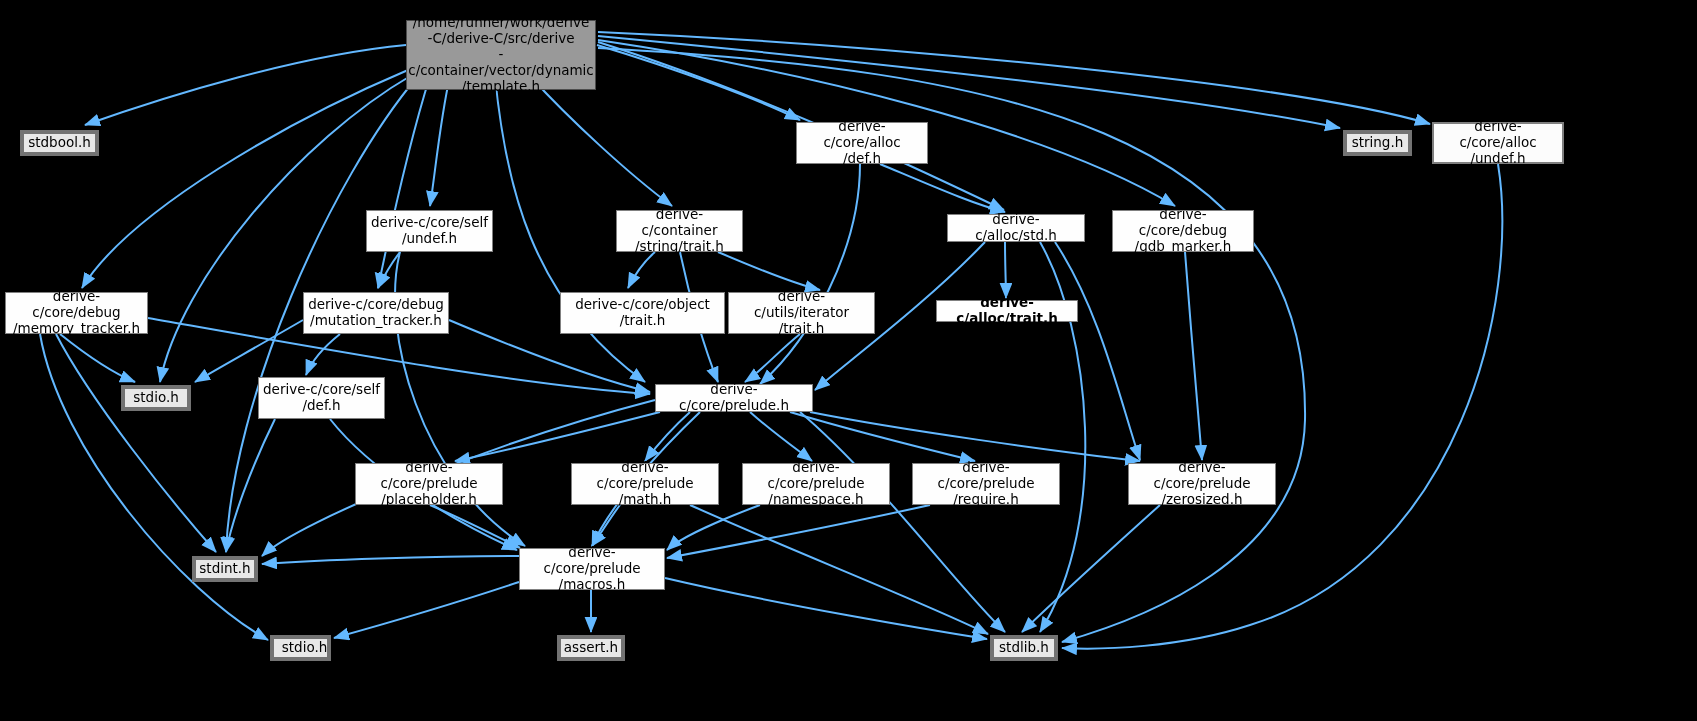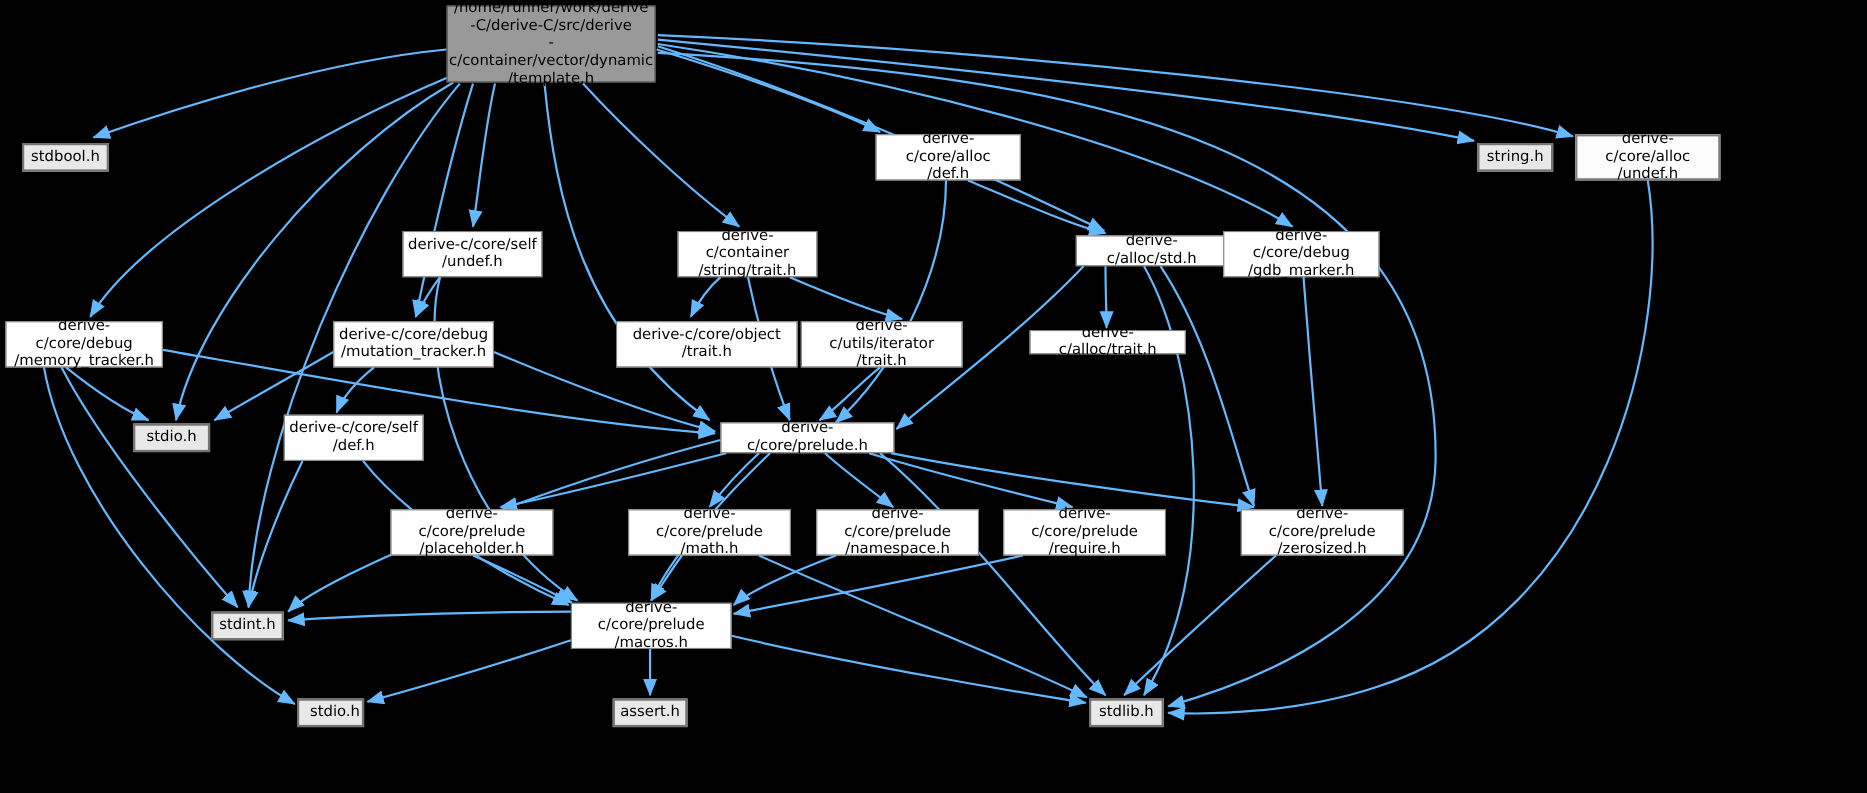--- a/index.html
+++ b/index.html
@@ -83,7 +83,7 @@
       </g>
   </svg>
   <div id="node-layer">
-      <div class="node root" style="left: 406px; top: 5px; width: 190px; height: 70px;">/home/runner/work/derive
+      <div class="node root" style="left: 406px; top: 20px; width: 190px; height: 70px;">/home/runner/work/derive
 -C/derive-C/src/derive
 -c/container/vector/dynamic
 /template.h</div>

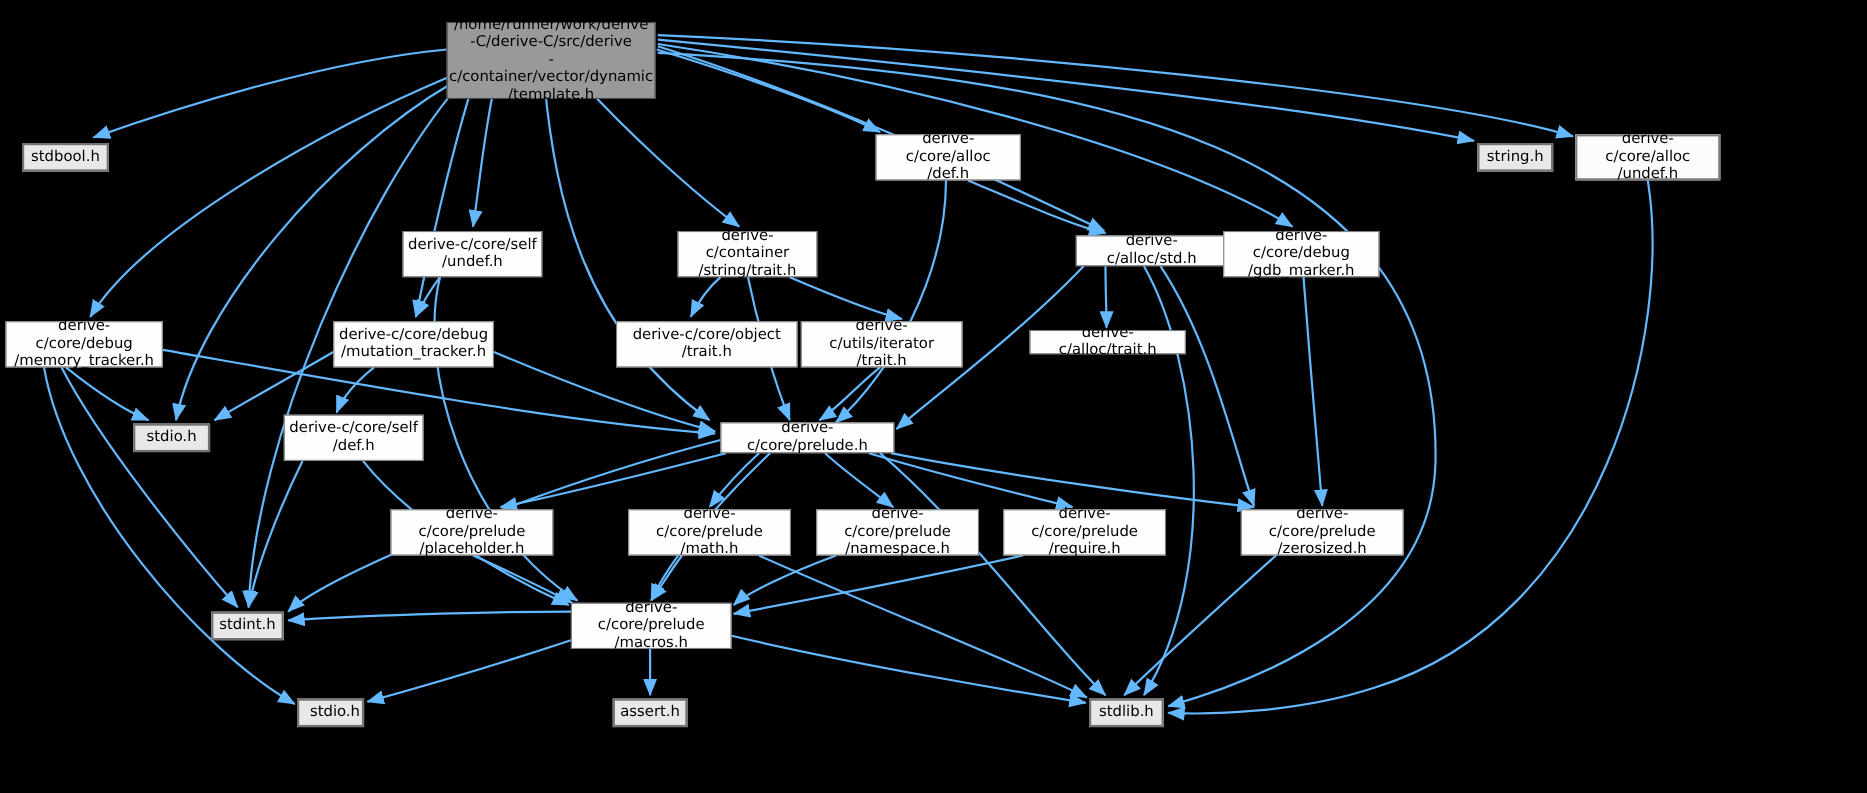--- a/index.html
+++ b/index.html
@@ -9,7 +9,7 @@
   .node{position:absolute;box-sizing:border-box;display:flex;align-items:center;
         justify-content:center;text-align:center;line-height:1.18;
         font-size:13.5px;color:#000;white-space:pre-line;padding:2px 4px;}
-  .node.lib{background:#e8e8e8;border:2px solid #737373;}
+  .node.lib{background:#e8e8e8;border:4px solid #737373;}
   .node.hdr{background:#fefefe;border:1px solid #808080;}
   .node.root{background:#999999;border:1px solid #4d4d4d;}
   .node.thick{border:2px solid #7f7f7f;background:#fcfcfc;}

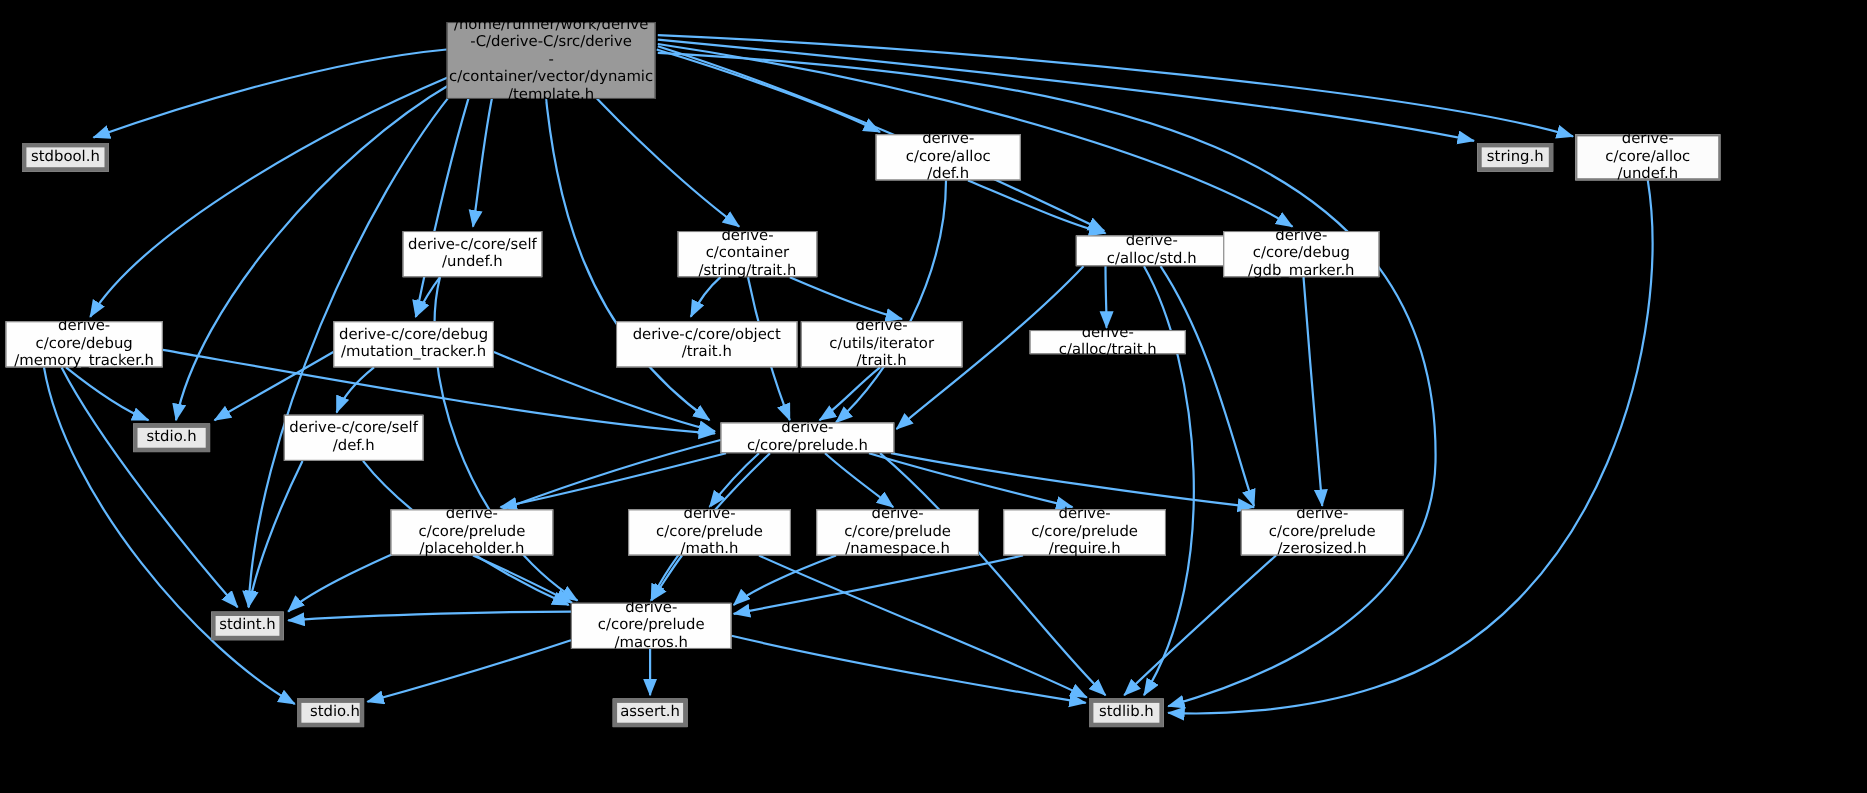--- a/index.html
+++ b/index.html
@@ -97,7 +97,7 @@
 /undef.h</div>
       <div class="node hdr" style="left: 616px; top: 210px; width: 127px; height: 42px;">derive-c/container
 /string/trait.h</div>
-      <div class="node hdr" style="left: 978px; top: 214px; width: 138px; height: 28px;">derive-c/alloc/std.h</div>
+      <div class="node hdr" style="left: 947px; top: 214px; width: 138px; height: 28px;">derive-c/alloc/std.h</div>
       <div class="node hdr" style="left: 1112px; top: 210px; width: 142px; height: 42px;">derive-c/core/debug
 /gdb_marker.h</div>
       <div class="node hdr" style="left: 5px; top: 292px; width: 143px; height: 42px;">derive-c/core/debug

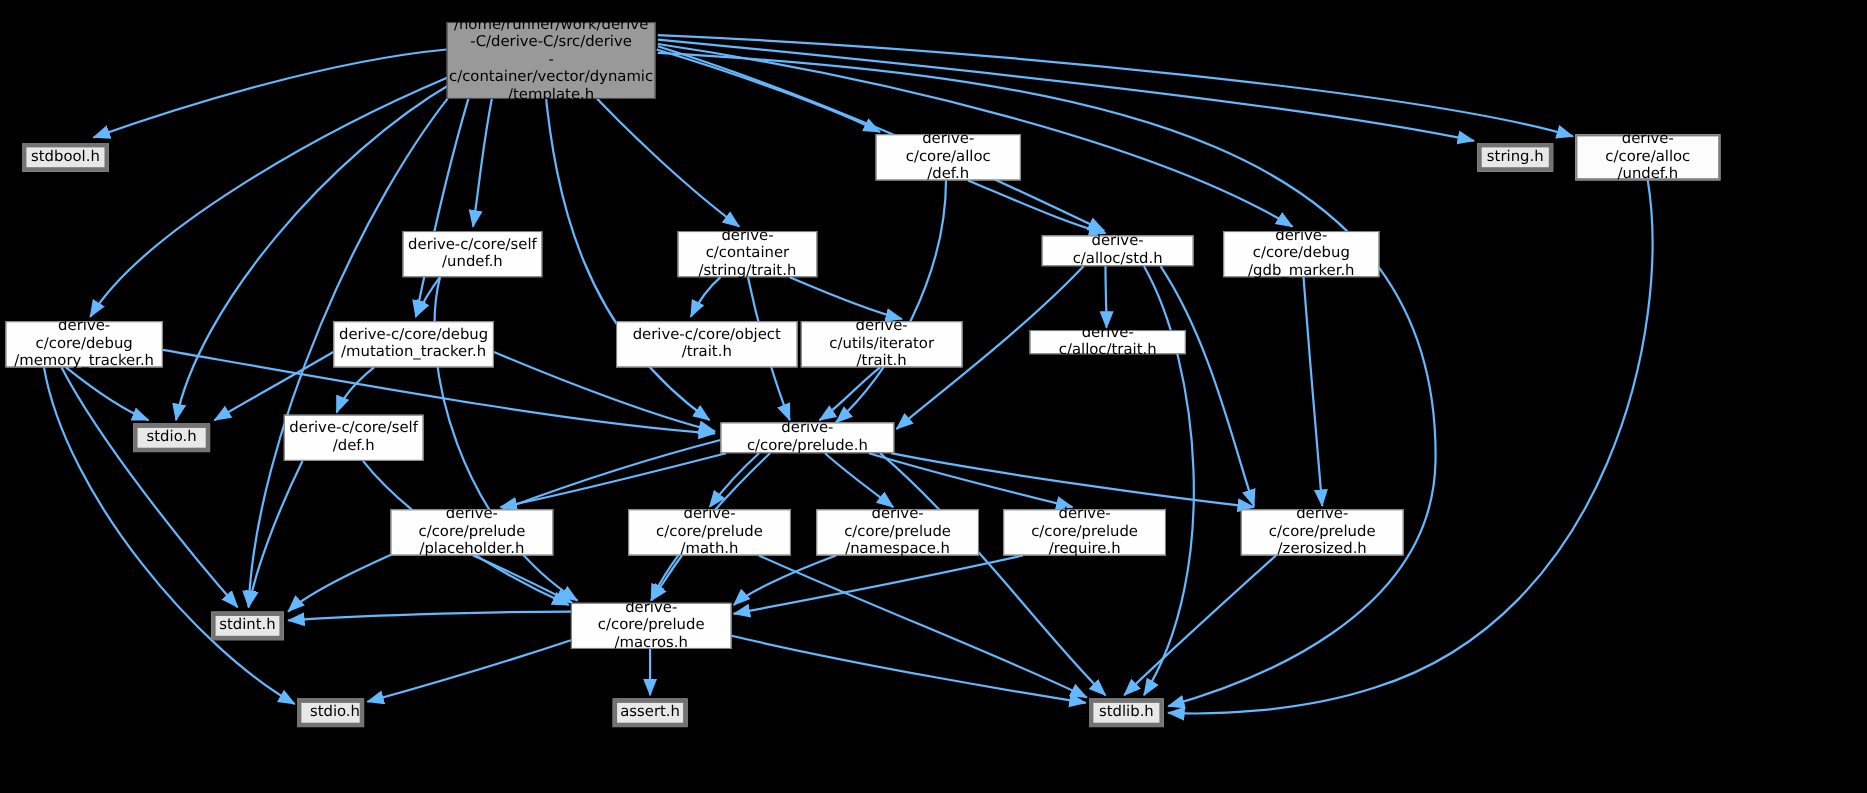--- a/index.html
+++ b/index.html
@@ -108,7 +108,7 @@
 /trait.h</div>
       <div class="node hdr" style="left: 728px; top: 292px; width: 147px; height: 42px;">derive-c/utils/iterator
 /trait.h</div>
-      <div class="node hdr" style="left: 936px; top: 300px; width: 142px; height: 22px;">derive-c/alloc/trait.h</div>
+      <div class="node hdr" style="left: 936px; top: 300px; width: 142px; height: 22px; font-weight: bold;">derive-c/alloc/trait.h</div>
       <div class="node lib" style="left: 121px; top: 385px; width: 70px; height: 26px;">stdio.h</div>
       <div class="node hdr" style="left: 258px; top: 377px; width: 127px; height: 42px;">derive-c/core/self
 /def.h</div>

